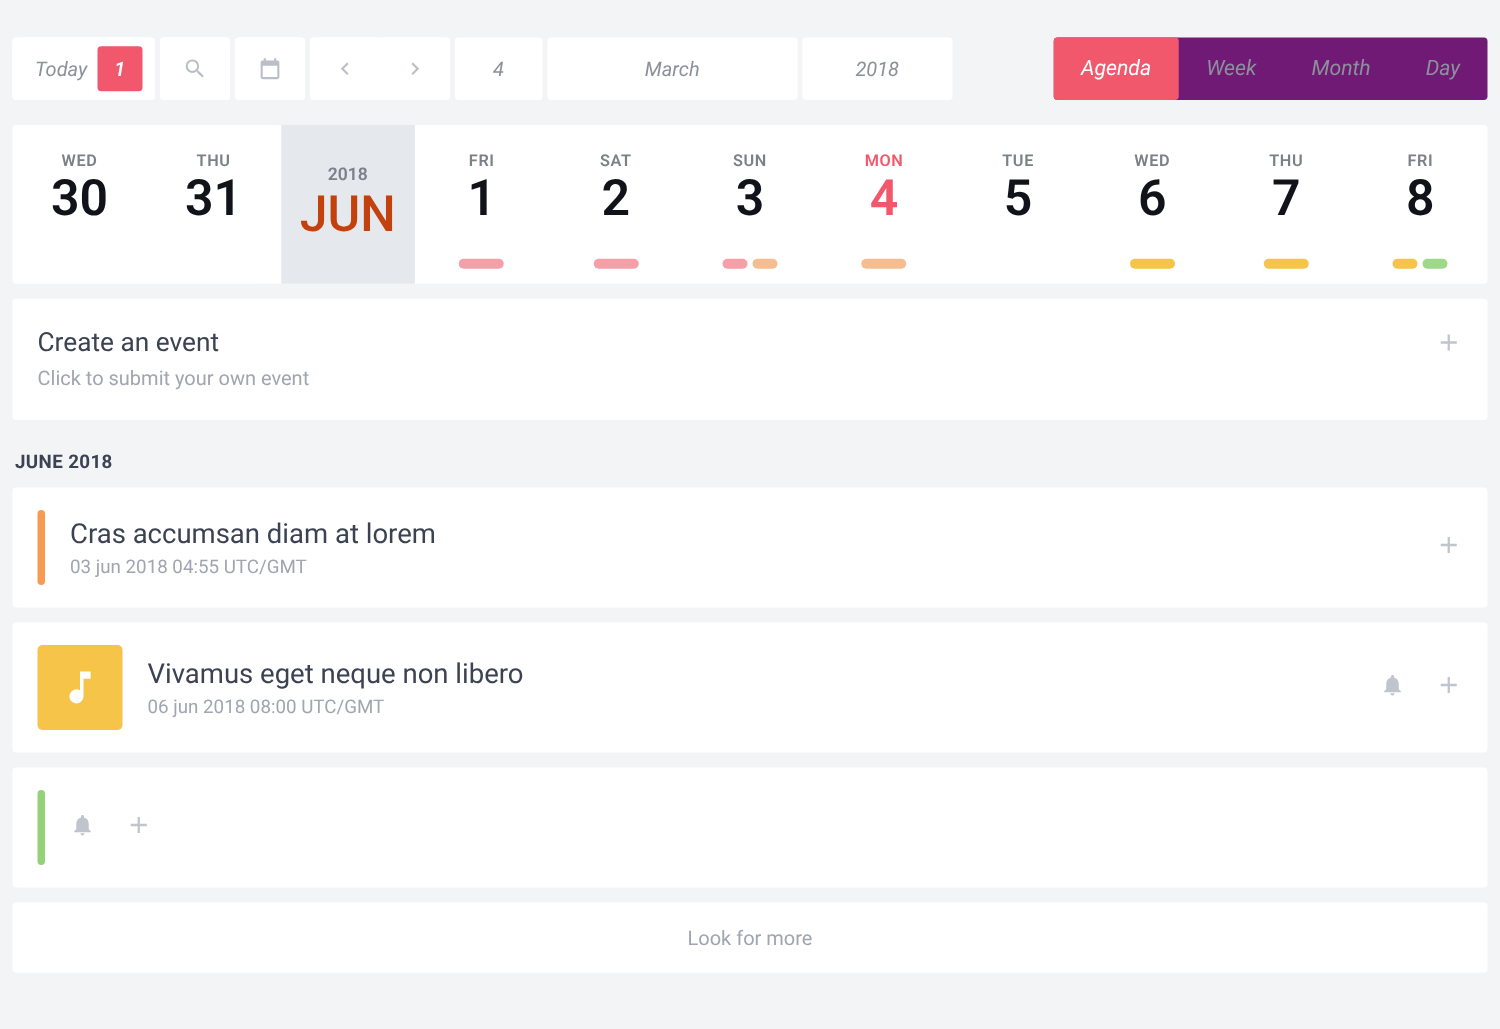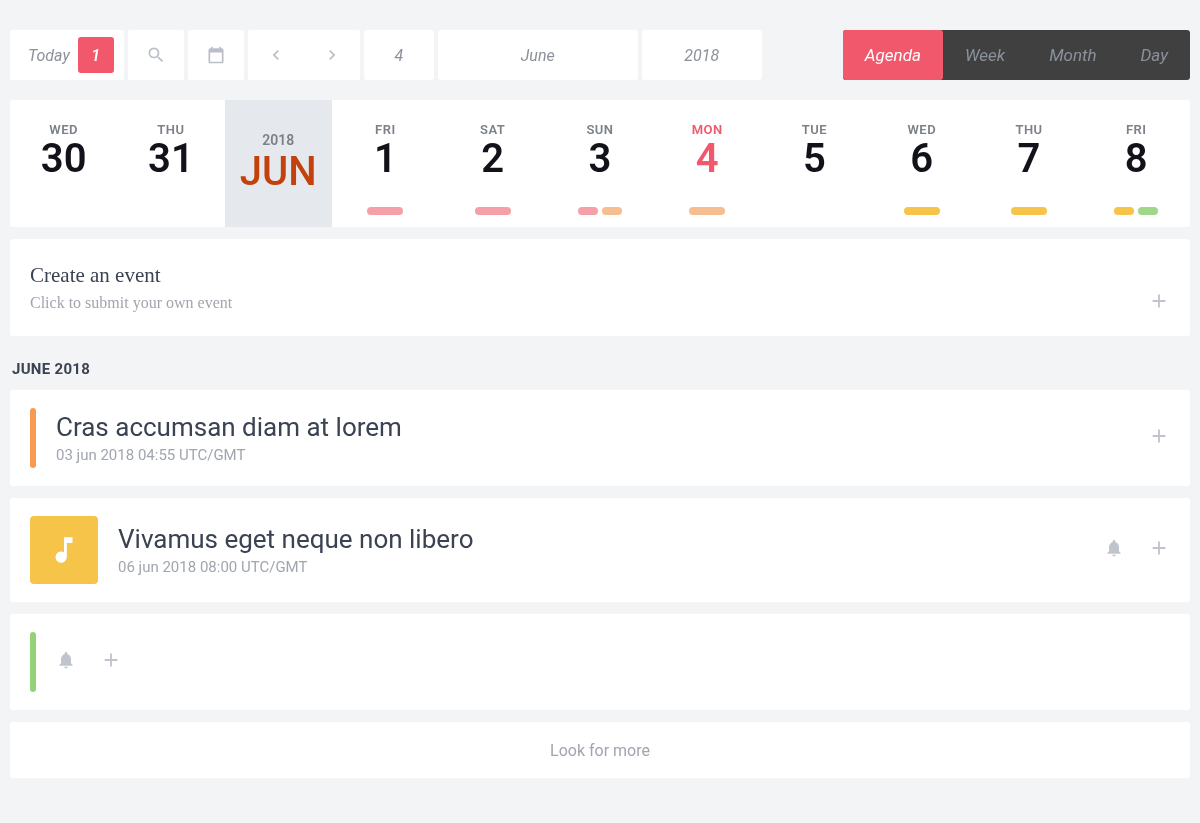--- a/index.html
+++ b/index.html
@@ -308,7 +308,7 @@
   </div>
 
   <div class="field-box field-day">4</div>
-  <div class="field-box field-month">June</div>
+  <div class="field-box field-month">March</div>
   <div class="field-box field-year">2018</div>
 
   <div class="spacer"></div>

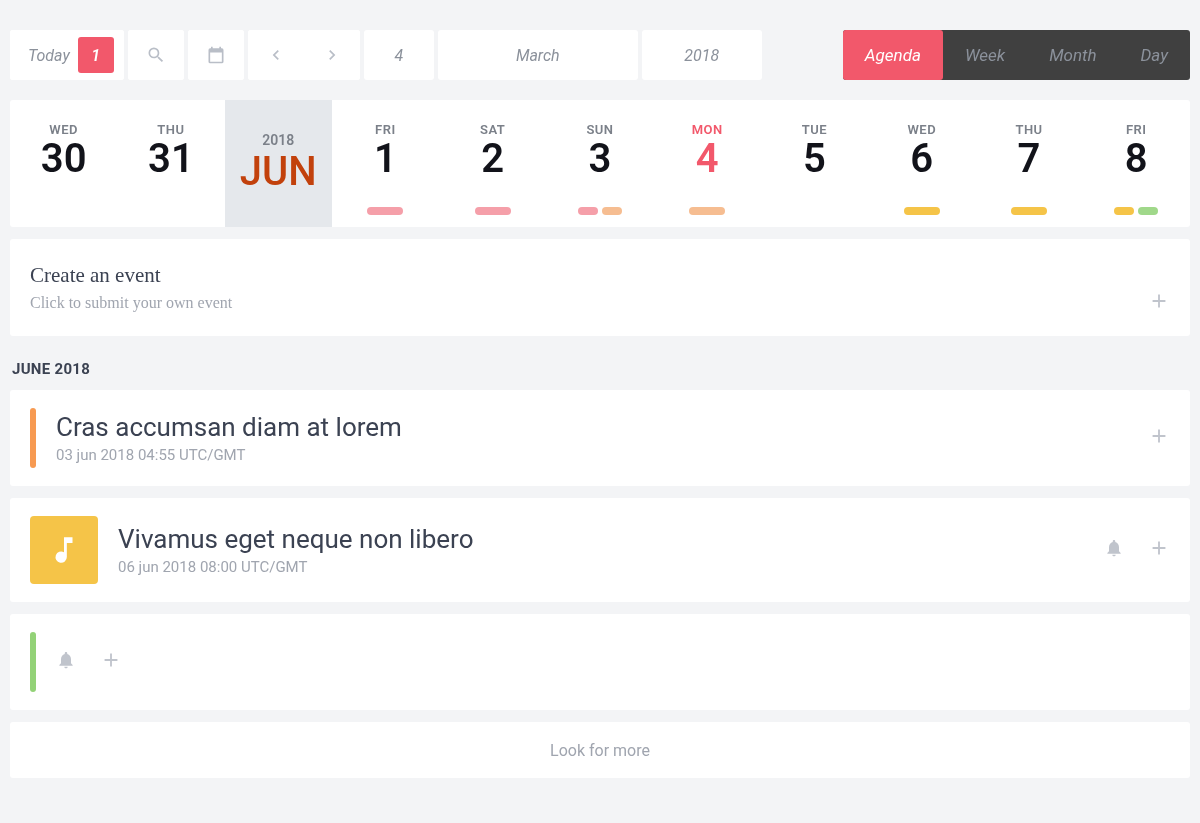--- a/index.html
+++ b/index.html
@@ -80,7 +80,7 @@
     
     .view-tabs {
       display: flex;
-      background: #404040;
+      background: #701a75;
       border-radius: 3px;
     }
     .view-tab {

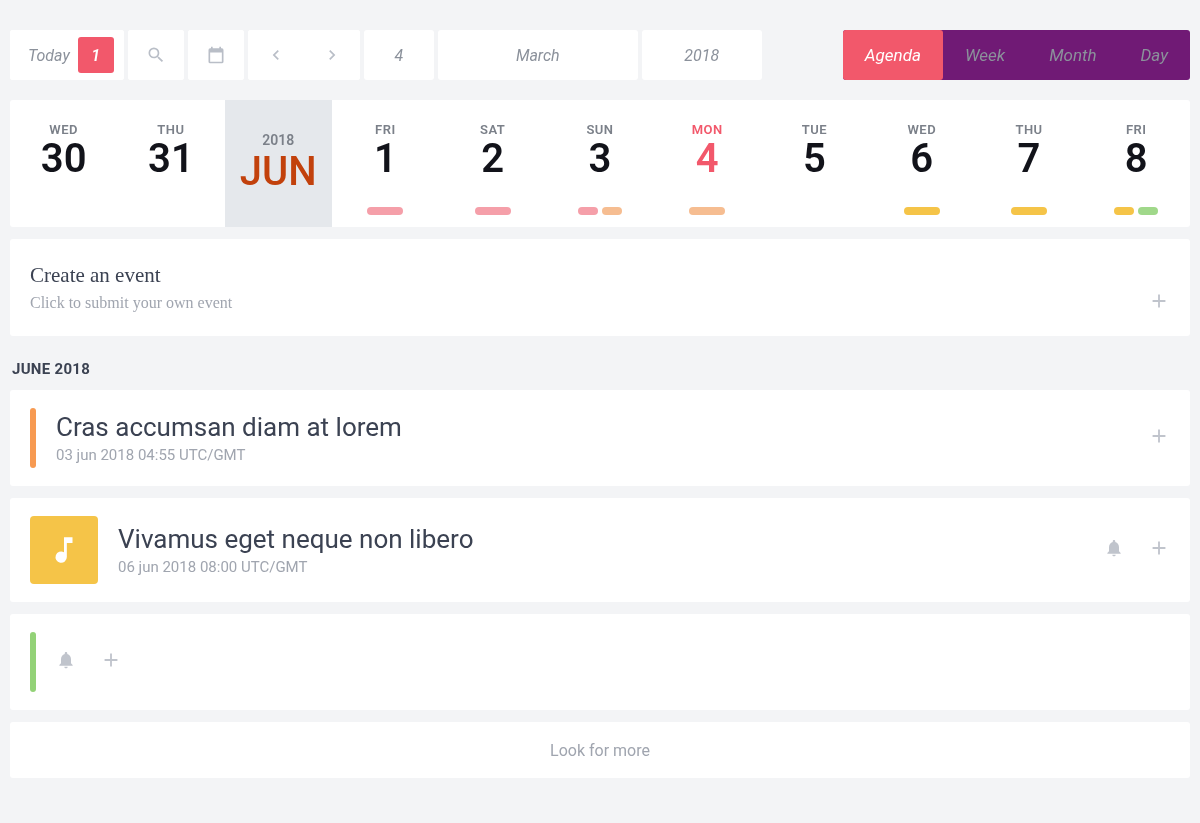--- a/index.html
+++ b/index.html
@@ -176,11 +176,10 @@
       border-radius: 3px;
       padding: 24px 20px;
       display: flex;
-      align-items: flex-end;
+      align-items: flex-start;
       justify-content: space-between;
       margin-bottom: 24px;
       cursor: pointer;
-      font-family: Liberation Serif, serif;
     }
     .create-card .title {
       font-size: 21px;

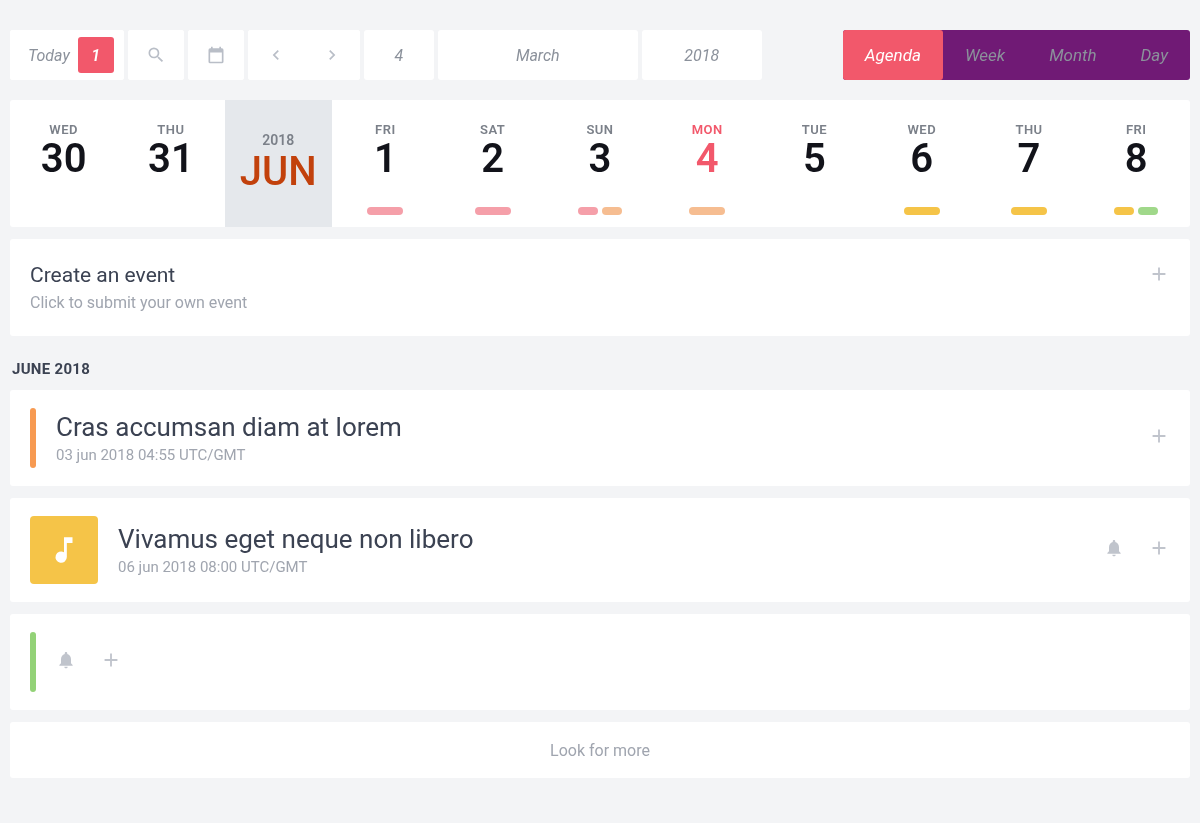--- a/index.html
+++ b/index.html
@@ -234,7 +234,7 @@
     .ev-icon-box svg { width: 34px; height: 34px; fill: #fff; }
     .ev-text { flex: 1; }
     .ev-title {
-      font-size: 26px;
+      font-size: 22px;
       color: #3b4252;
       margin-bottom: 4px;
     }

